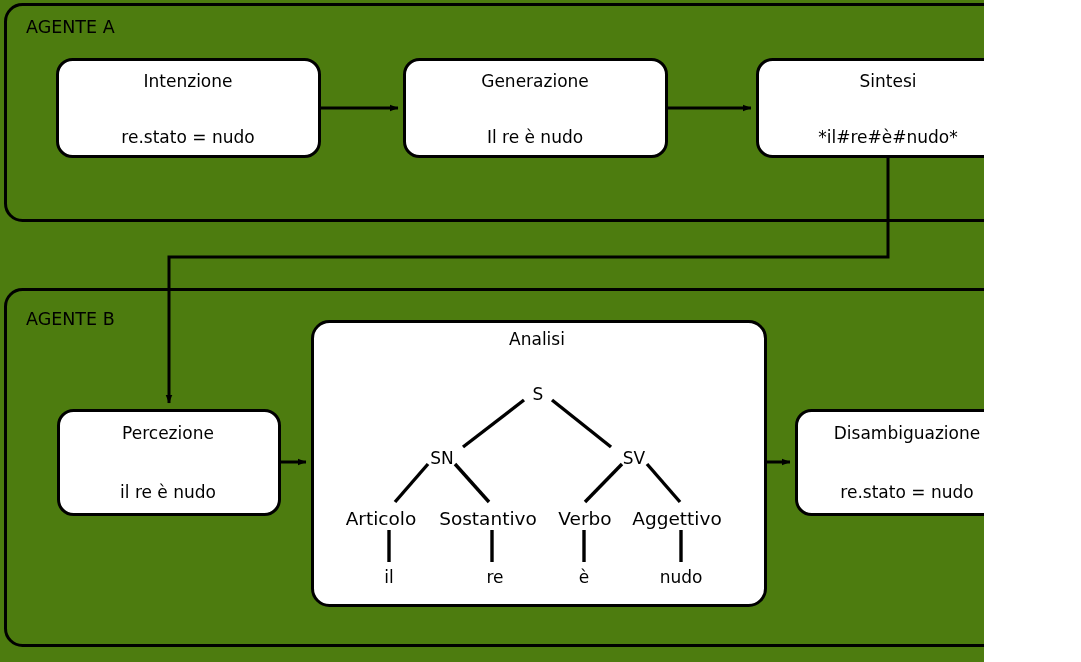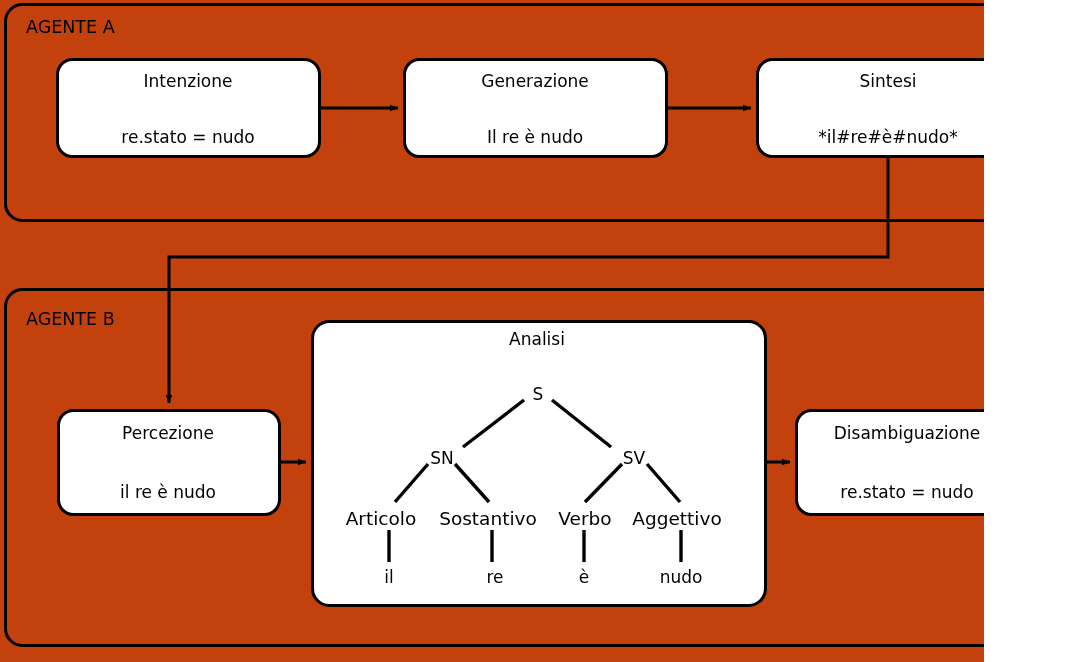--- a/index.html
+++ b/index.html
@@ -14,7 +14,7 @@
     position: relative;
     width: 984px;
     height: 662px;
-    background: #c2410c;
+    background: #4d7c0f;
     overflow: hidden;
   }
   #diagram-svg {

